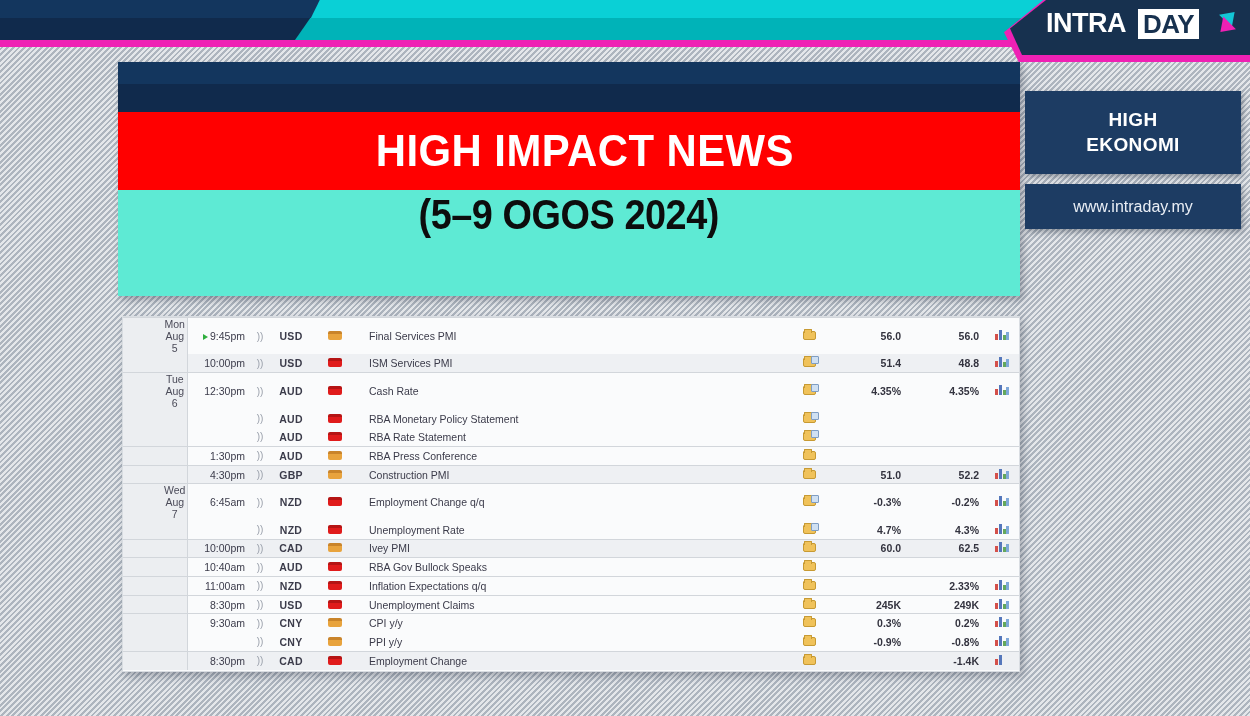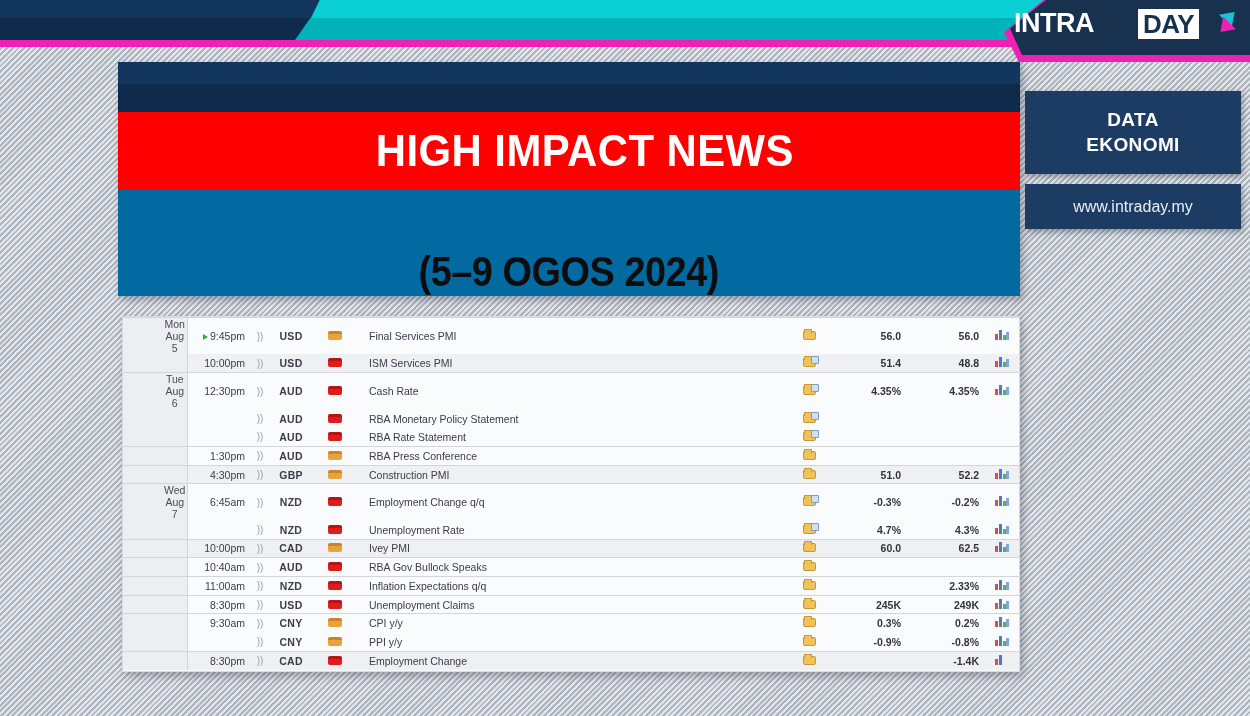--- a/index.html
+++ b/index.html
@@ -38,7 +38,7 @@
   .logo-text{ position:absolute; right:10px; top:8px; display:flex; align-items:center; gap:12px; }
   .logo-intra{ color:#fff; font-size:27px; font-weight:bold; letter-spacing:-.5px; font-family:"Liberation Sans",sans-serif; }
   .logo-day{ color:#17314f; background:#fff; border:2px solid #fff; font-size:26px; font-weight:bold;
-      padding:0 3px; letter-spacing:-.5px; line-height:26px;margin-left:32px; }
+      padding:0 3px; letter-spacing:-.5px; line-height:26px; }
   .logo-arrows{ position:relative; width:26px; height:28px; margin-left:3px; }
   .arrow-up{ position:absolute; left:7px; top:0; width:0; height:0;
       border-left:9px solid transparent; border-right:9px solid transparent; border-bottom:13px solid #13c6d6;

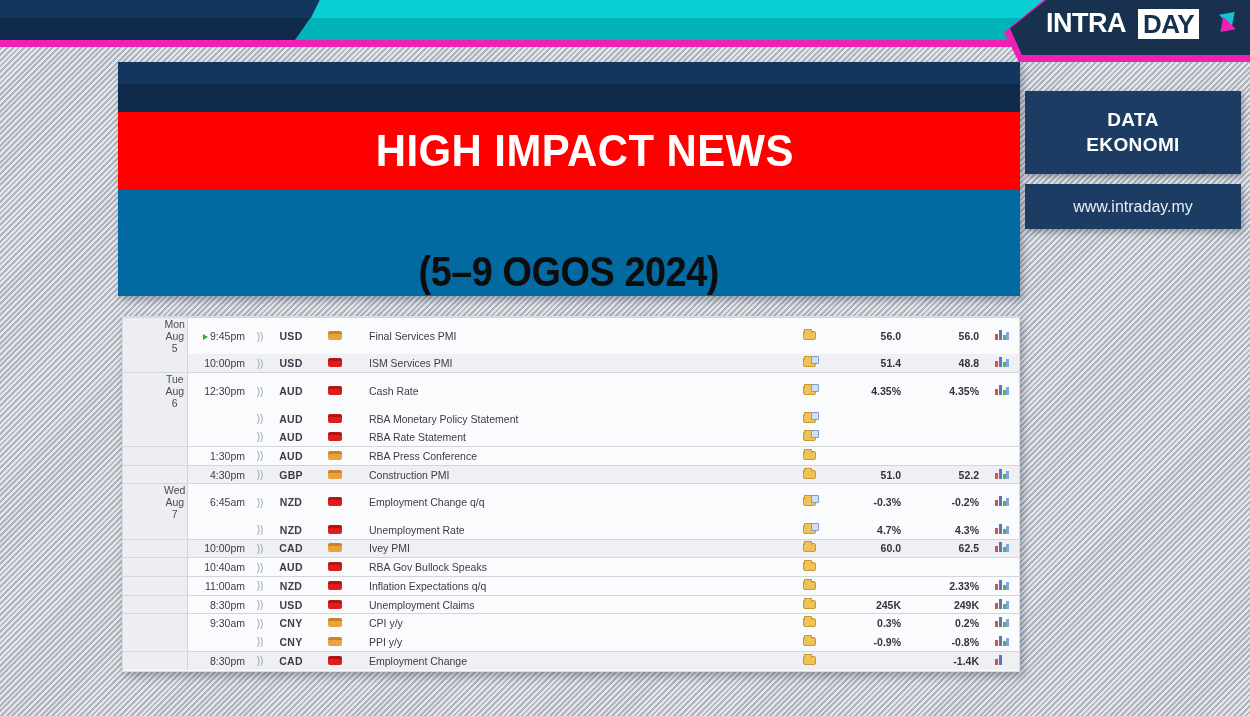--- a/index.html
+++ b/index.html
@@ -155,7 +155,7 @@
 </div>
 
 <div class="side-panel panel-data">
-  <span>DATA</span>
+  <span>HIGH</span>
   <span>EKONOMI</span>
 </div>
 <div class="side-panel panel-url">

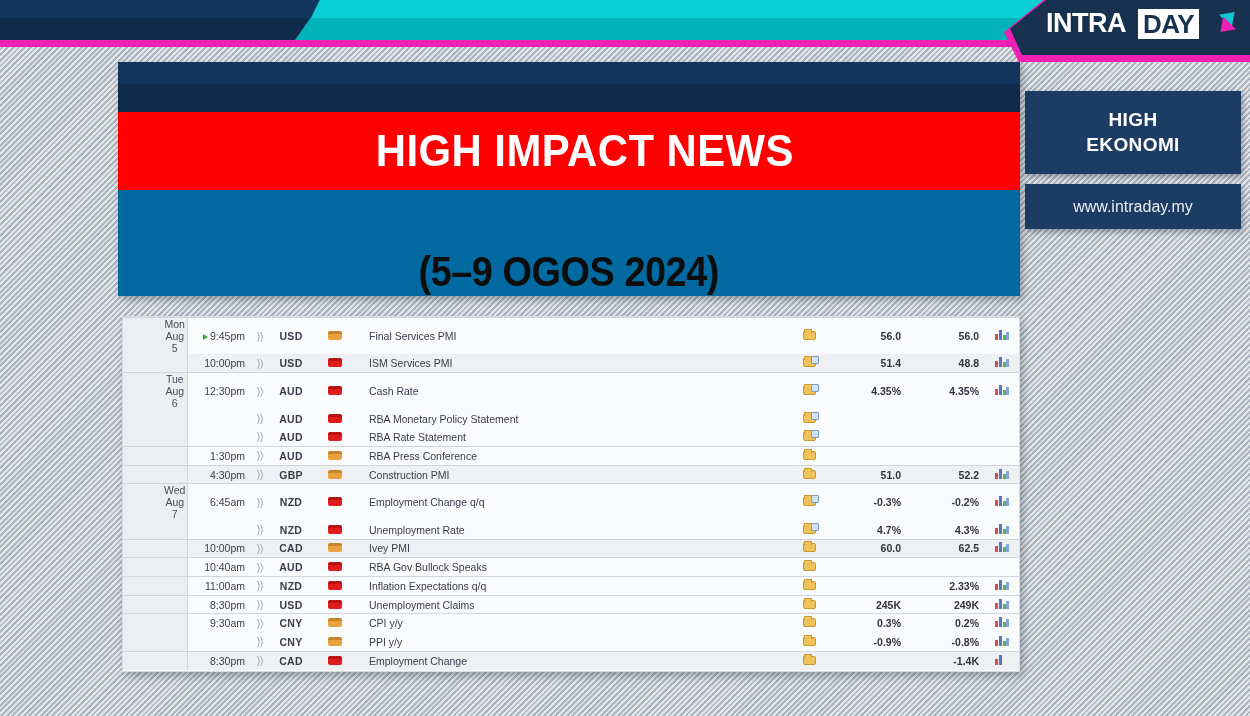--- a/index.html
+++ b/index.html
@@ -55,7 +55,7 @@
   .tc-red{ position:relative; height:78px; background:#ff0000; display:flex; align-items:center; justify-content:center;padding-left:31px; }
   .tc-red h1{ color:#fff; font-size:45px; font-weight:bold; letter-spacing:.5px;
       font-family:"Liberation Sans",sans-serif; transform:scaleX(.93); }
-  .tc-white{ height:106px; background:#0369a1; display:flex; align-items:flex-end; justify-content:center; }
+  .tc-white{ height:106px; background:#5eead4; display:flex; align-items:flex-start; justify-content:center; }
   .tc-white h2{ color:#0d0d0d; font-size:43px; font-weight:bold; letter-spacing:-.5px;
       font-family:"Liberation Sans",sans-serif; transform:scaleX(.88); }
 

